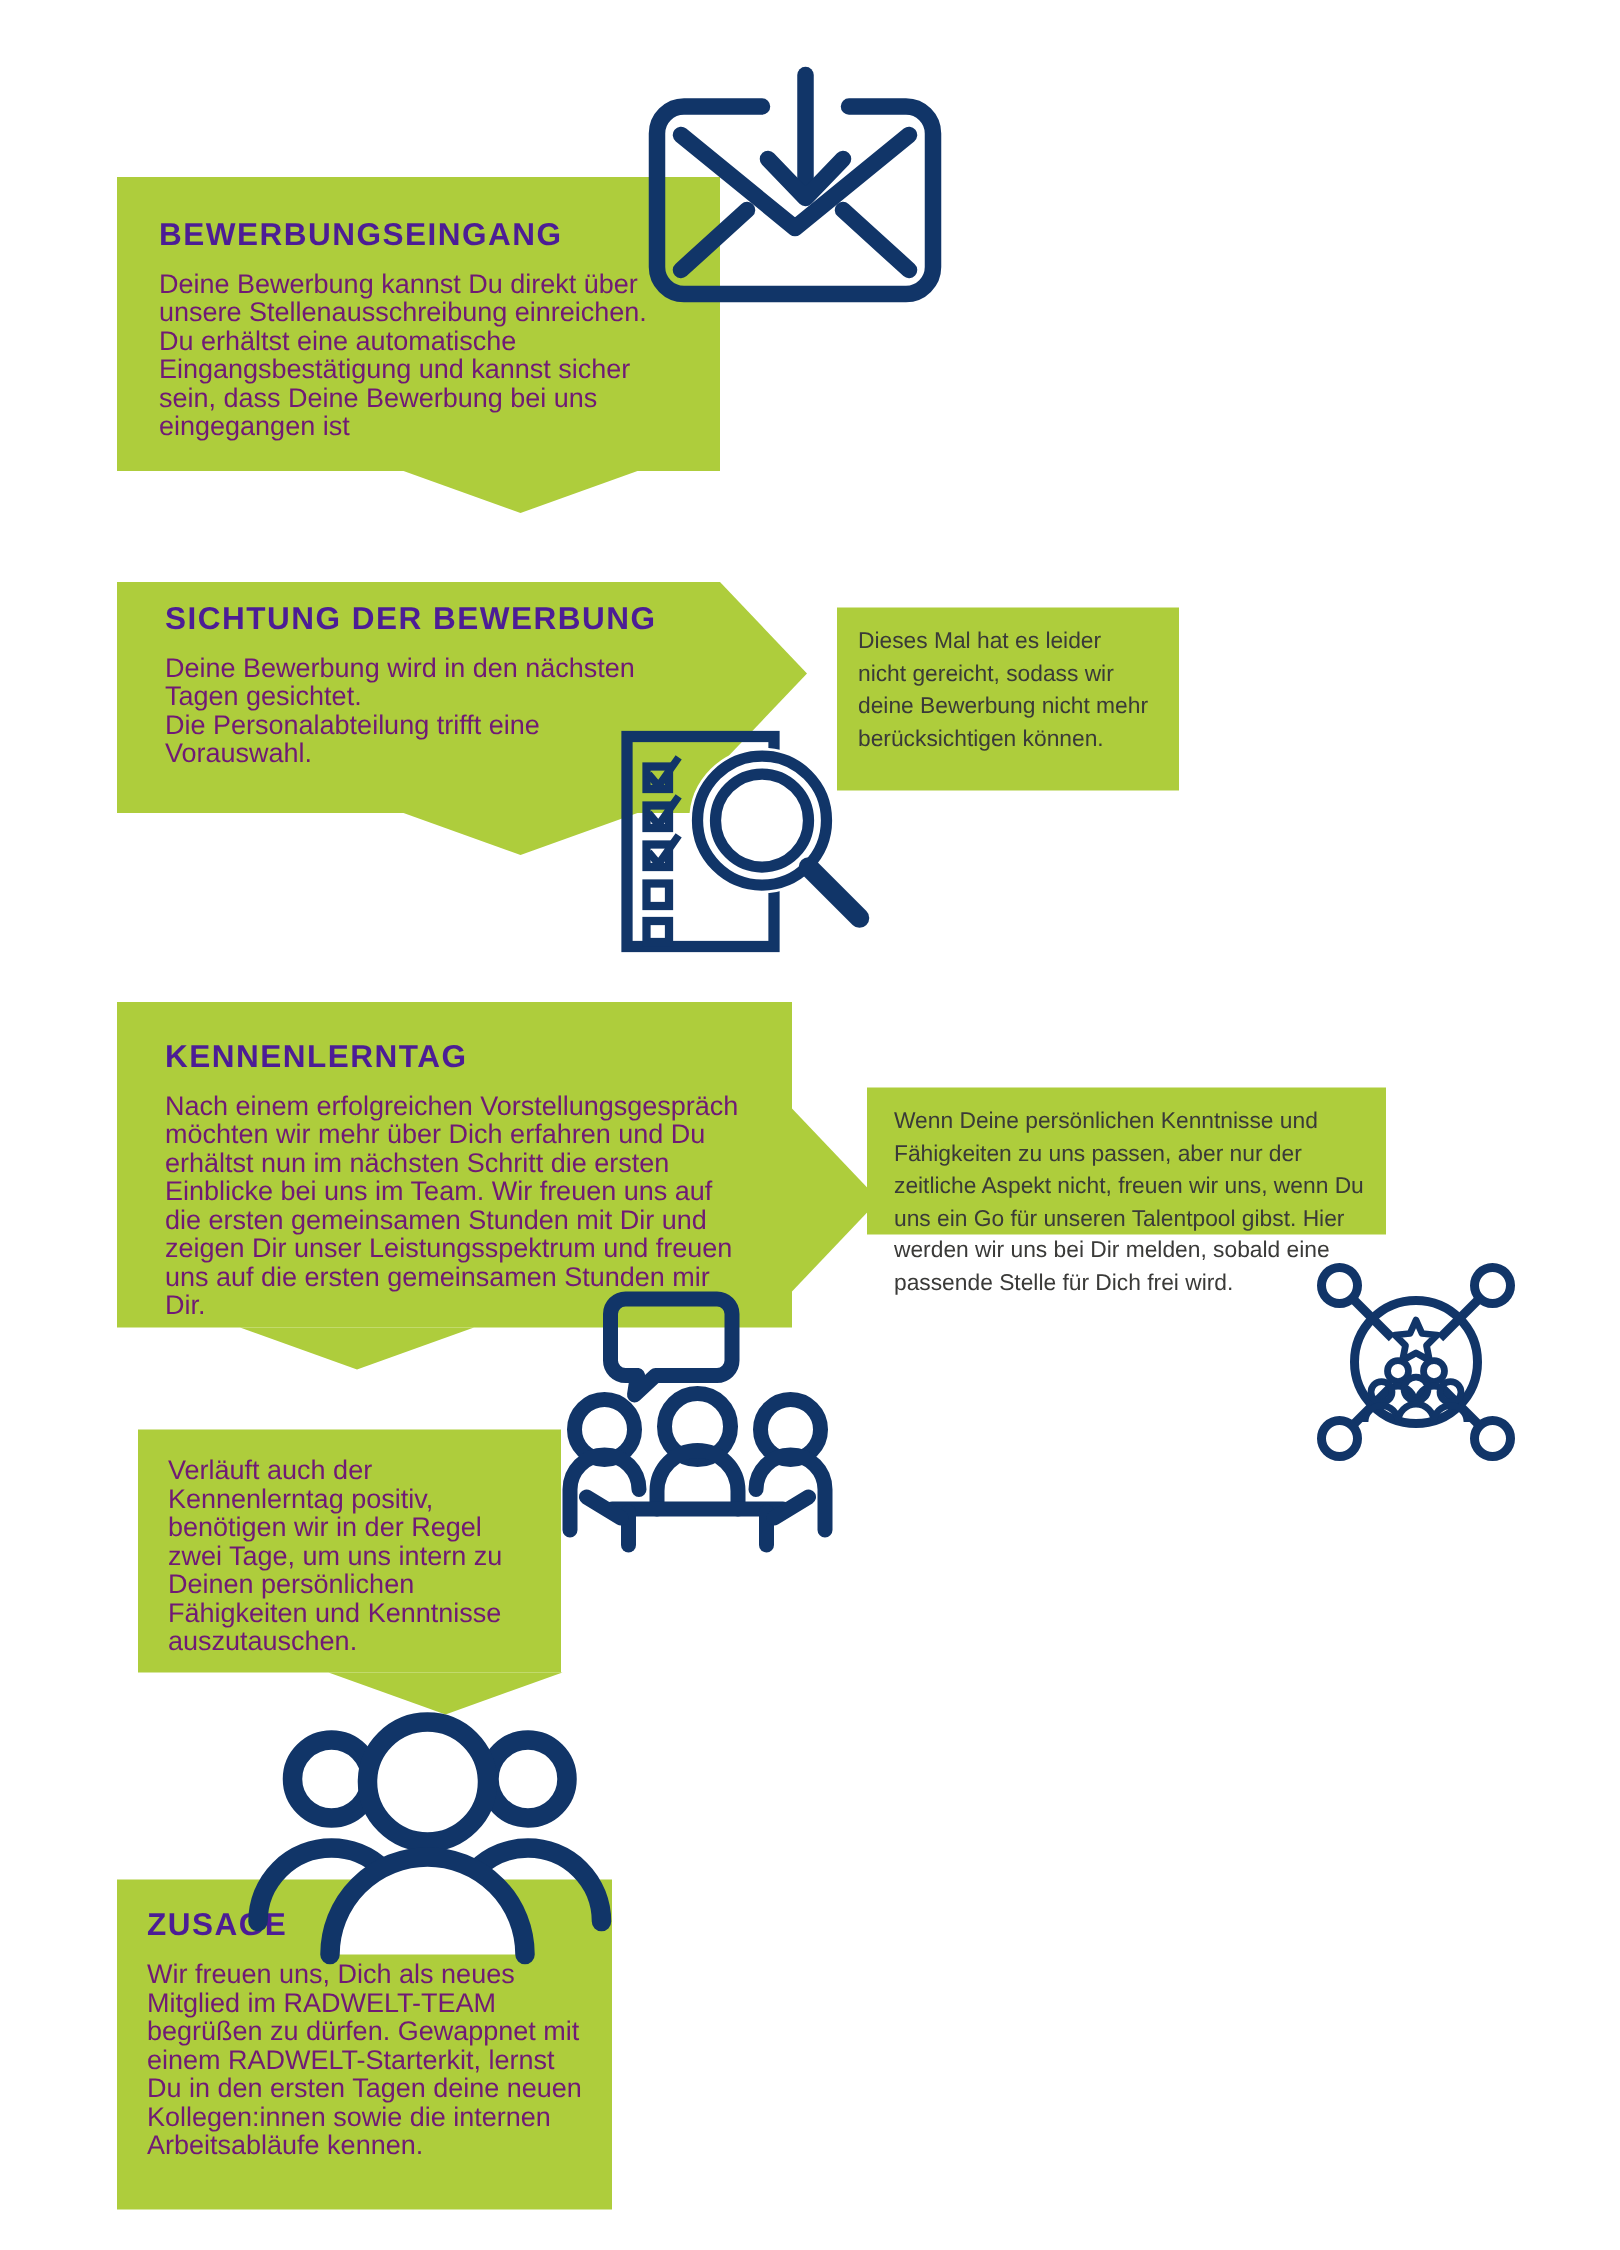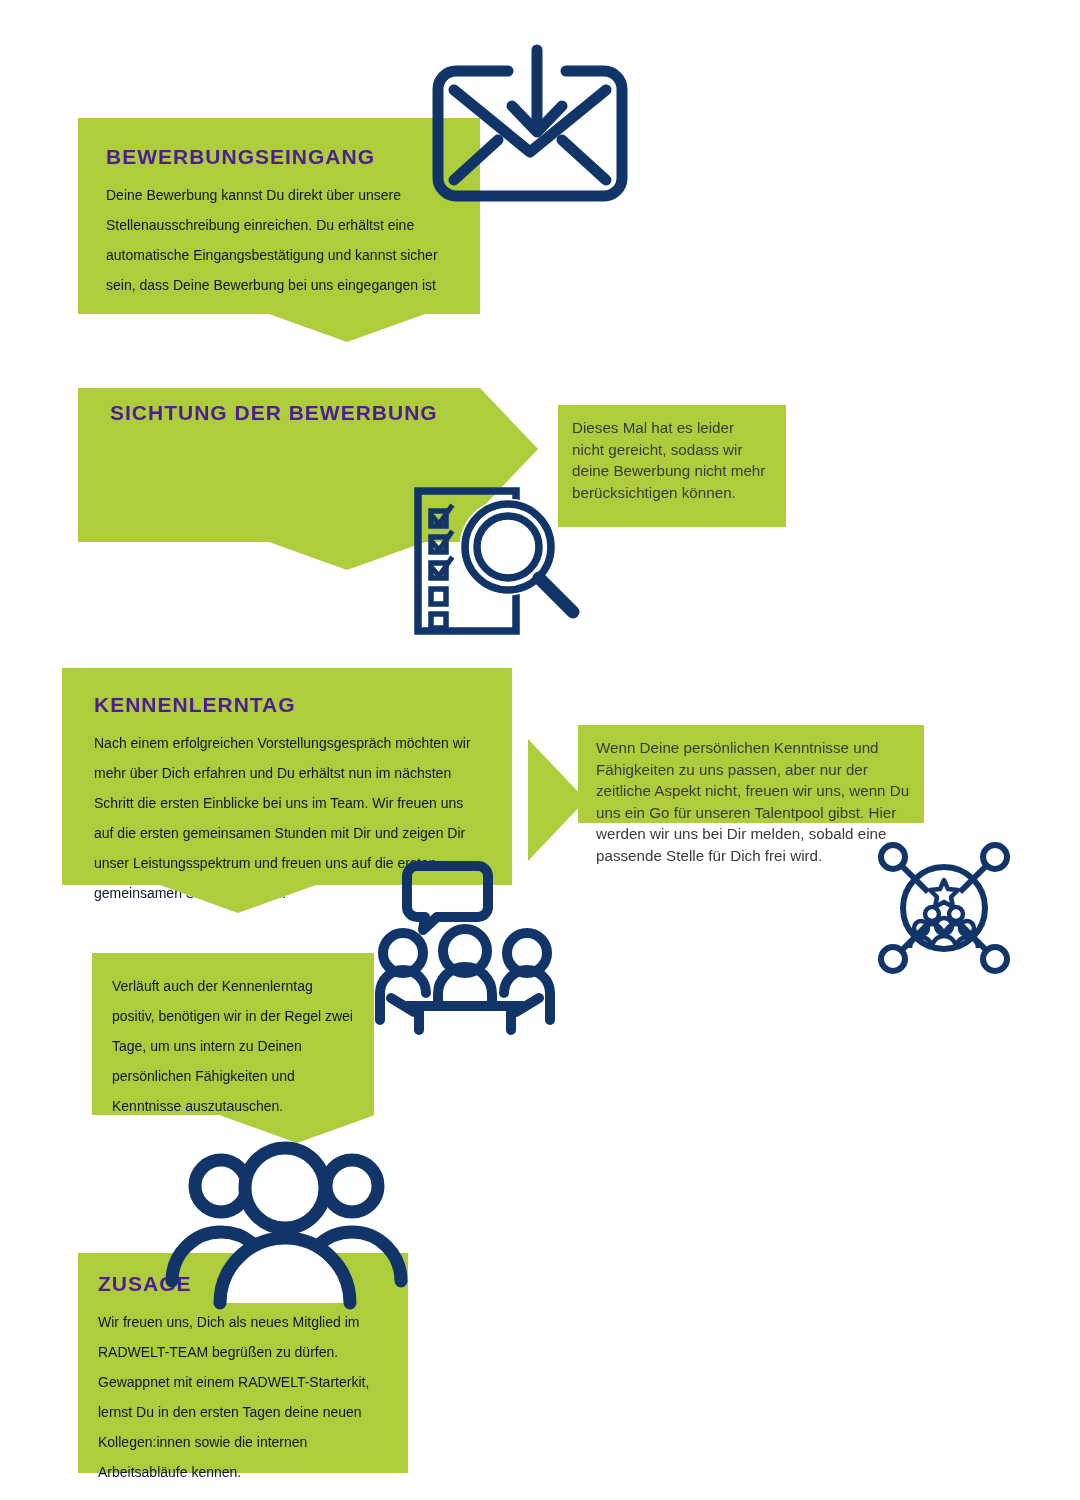--- a/index.html
+++ b/index.html
@@ -29,9 +29,9 @@
     white-space:nowrap;
   }
   .block .body{
-    color:#0f172a;
-    font-size:14px;
-    line-height:30px;
+    color:#701a75;
+    font-size:18px;
+    line-height:19px;
     margin:0;
     white-space:pre-line;
   }

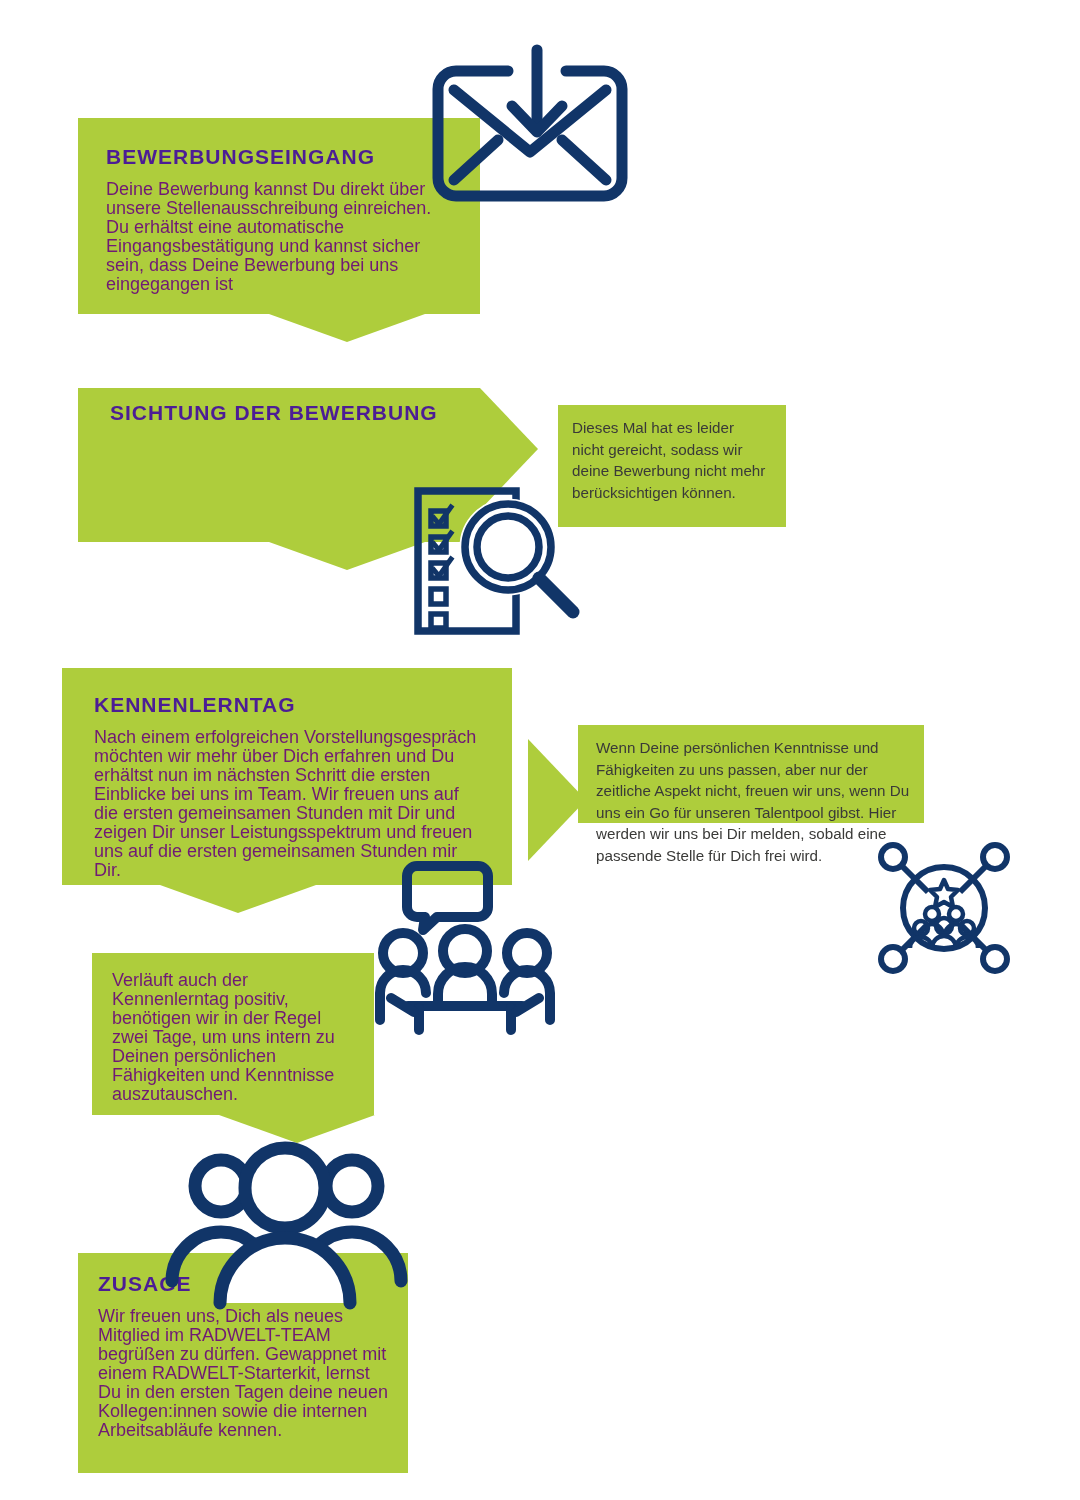--- a/index.html
+++ b/index.html
@@ -99,6 +99,8 @@
 
   <div class="block" style="left:78px; top:388px; width:402px; height:154px; padding:12px 28px 0 32px;">
     <p class="title">SICHTUNG DER BEWERBUNG</p>
+    <p class="body">Deine Bewerbung wird in den nächsten Tagen gesichtet.
+Die Personalabteilung trifft eine Vorauswahl.</p>
   </div>
   <div class="arrowR" style="left:480px; top:388px;"></div>
   <div class="notch" style="left:269px; top:542px;"></div>

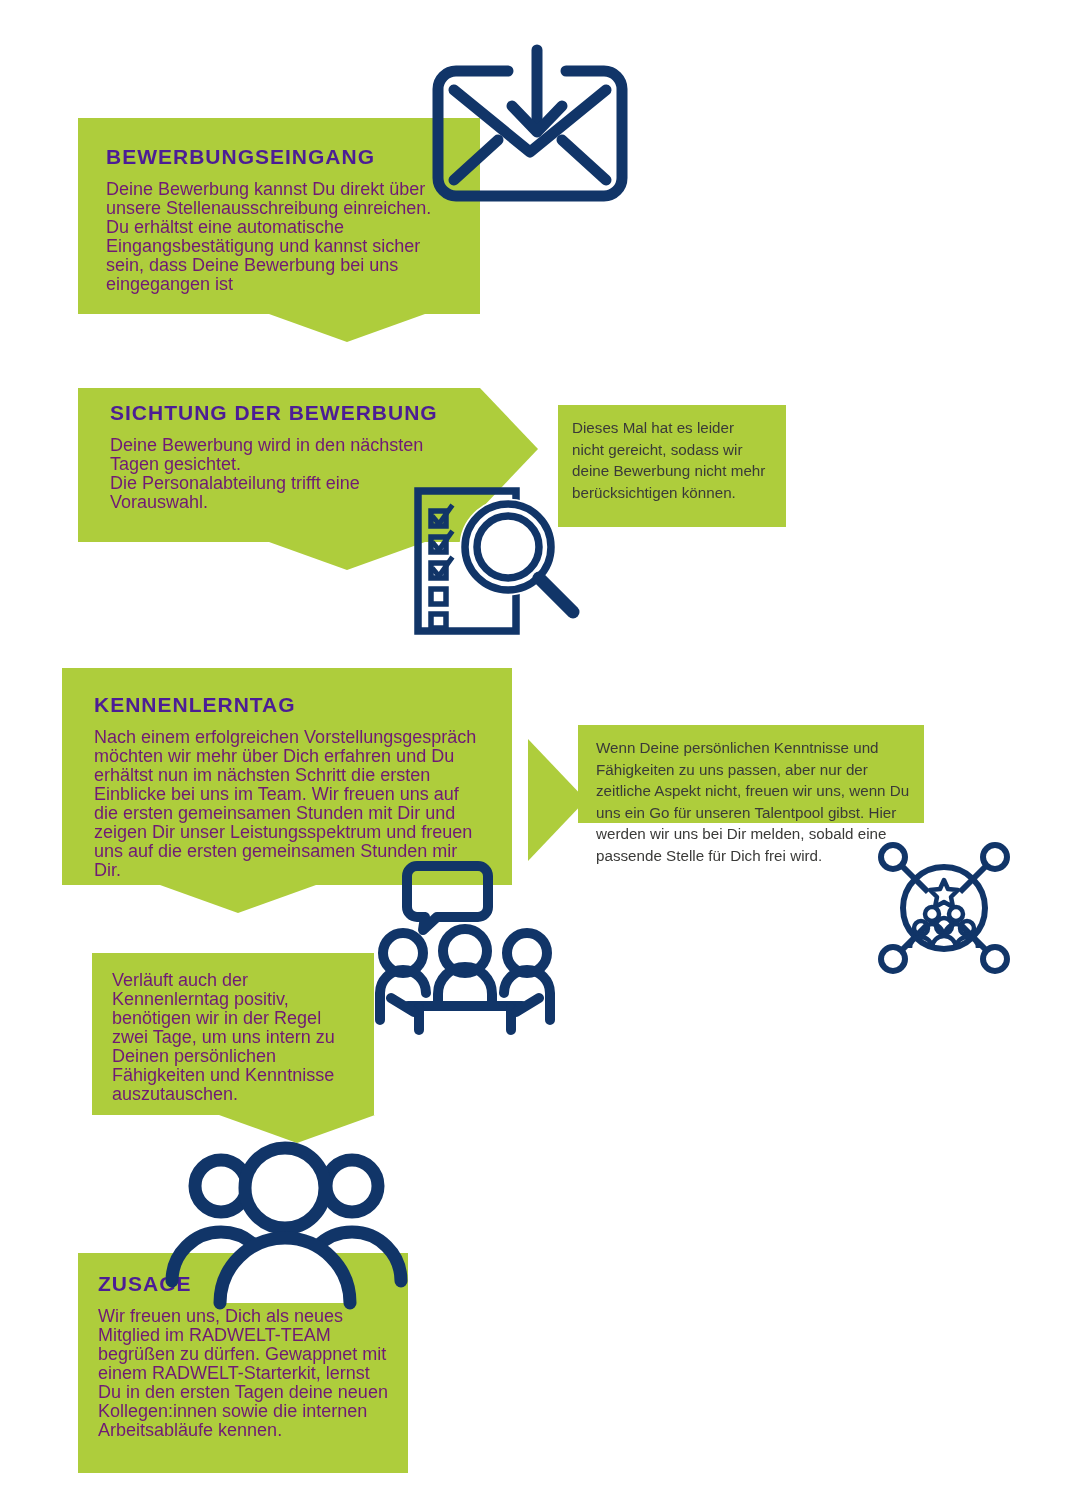--- a/index.html
+++ b/index.html
@@ -135,7 +135,7 @@
     </svg>
   </div>
 
-  <div class="block" style="left:62px; top:668px; width:450px; height:217px; padding:24px 28px 0 32px;">
+  <div class="block" style="left:78px; top:668px; width:450px; height:217px; padding:24px 28px 0 32px;">
     <p class="title">KENNENLERNTAG</p>
     <p class="body">Nach einem erfolgreichen Vorstellungsgespräch möchten wir mehr über Dich erfahren und Du erhältst nun im nächsten Schritt die ersten Einblicke bei uns im Team. Wir freuen uns auf die ersten gemeinsamen Stunden mit Dir und zeigen Dir unser Leistungsspektrum und freuen uns auf die ersten gemeinsamen Stunden mir Dir.</p>
   </div>

